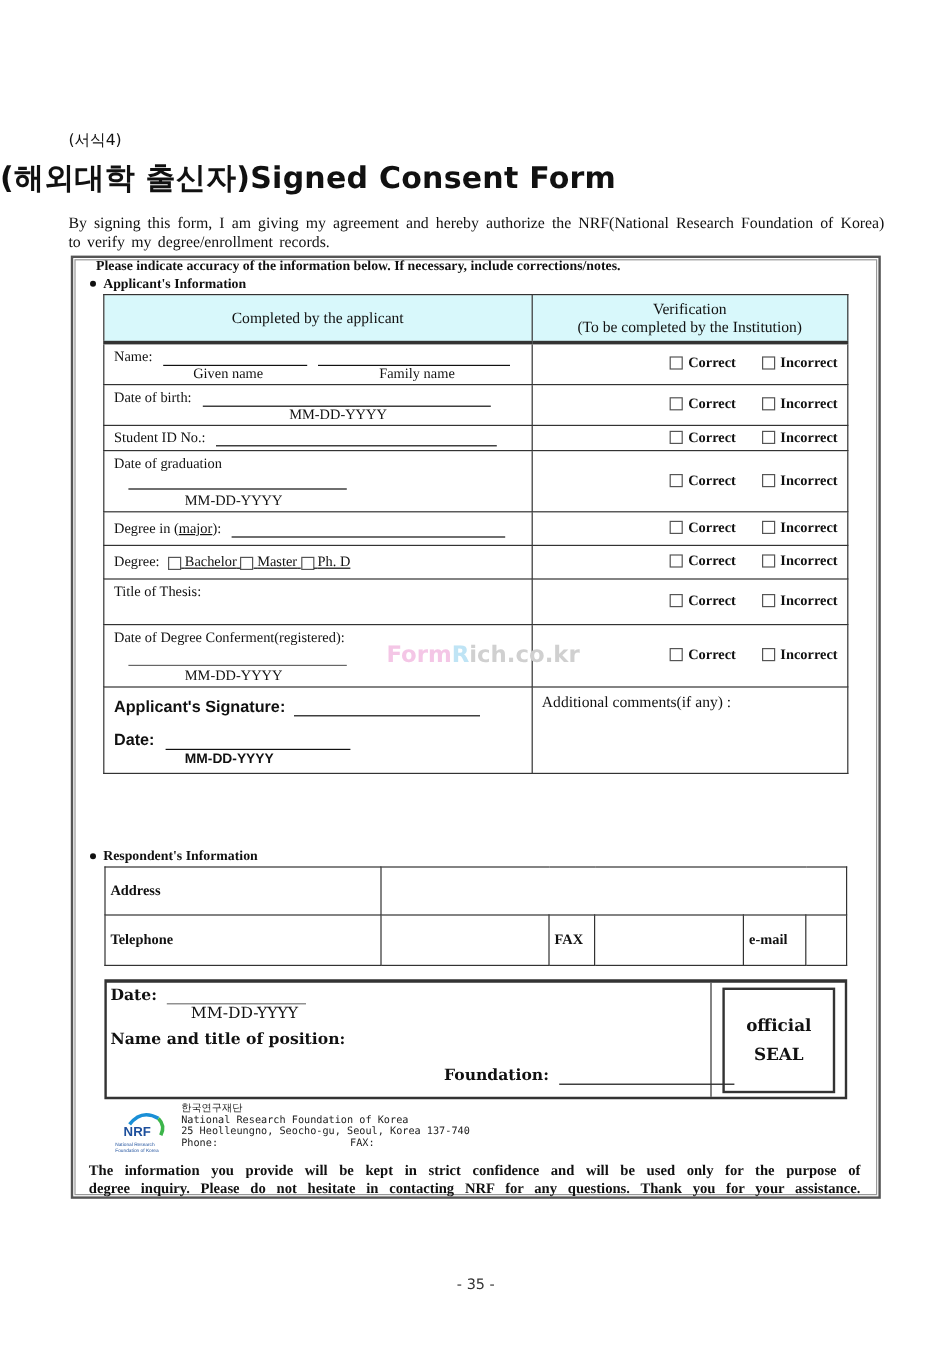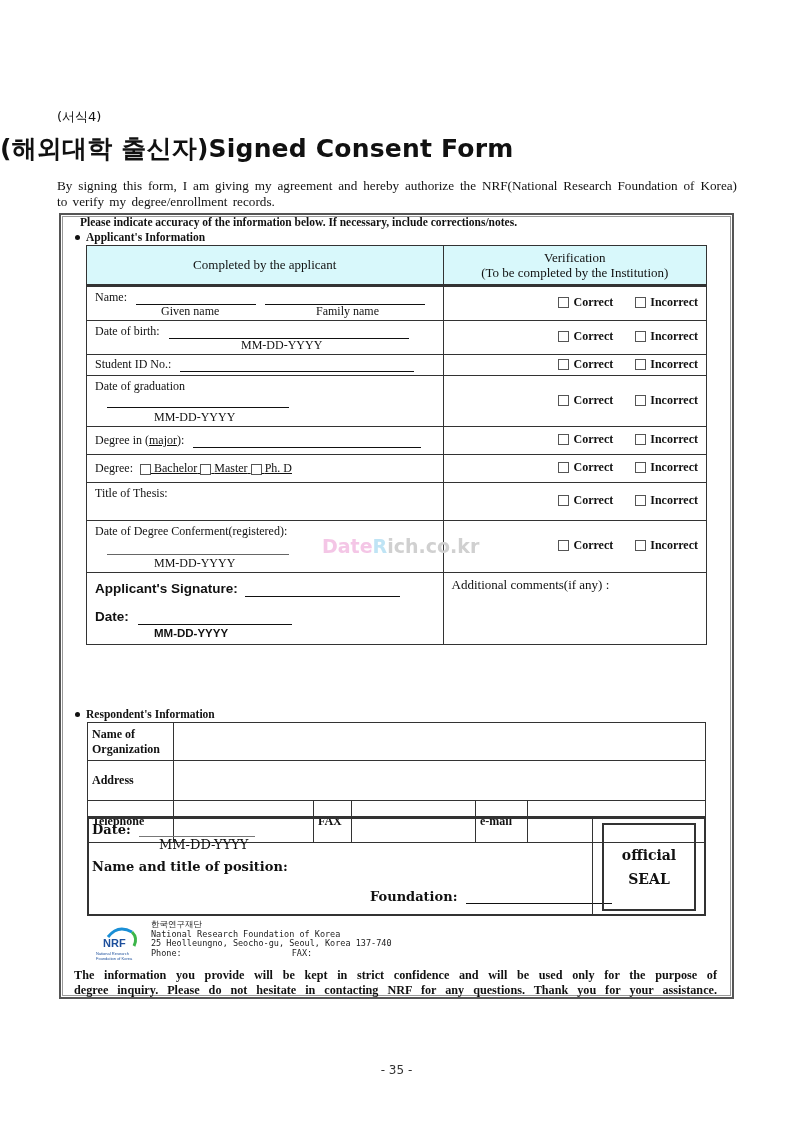--- a/index.html
+++ b/index.html
@@ -272,7 +272,7 @@
   </table>
 
 <div class="watermark">
-  <div class="wm-en"><span class="s">Date</span><span class="r">R</span><span>ich.co.kr</span></div>
+  <div class="wm-en"><span class="s">Form</span><span class="r">R</span><span>ich.co.kr</span></div>
 </div>
 
 <div class="section-head" style="left:75px; top:708px;">

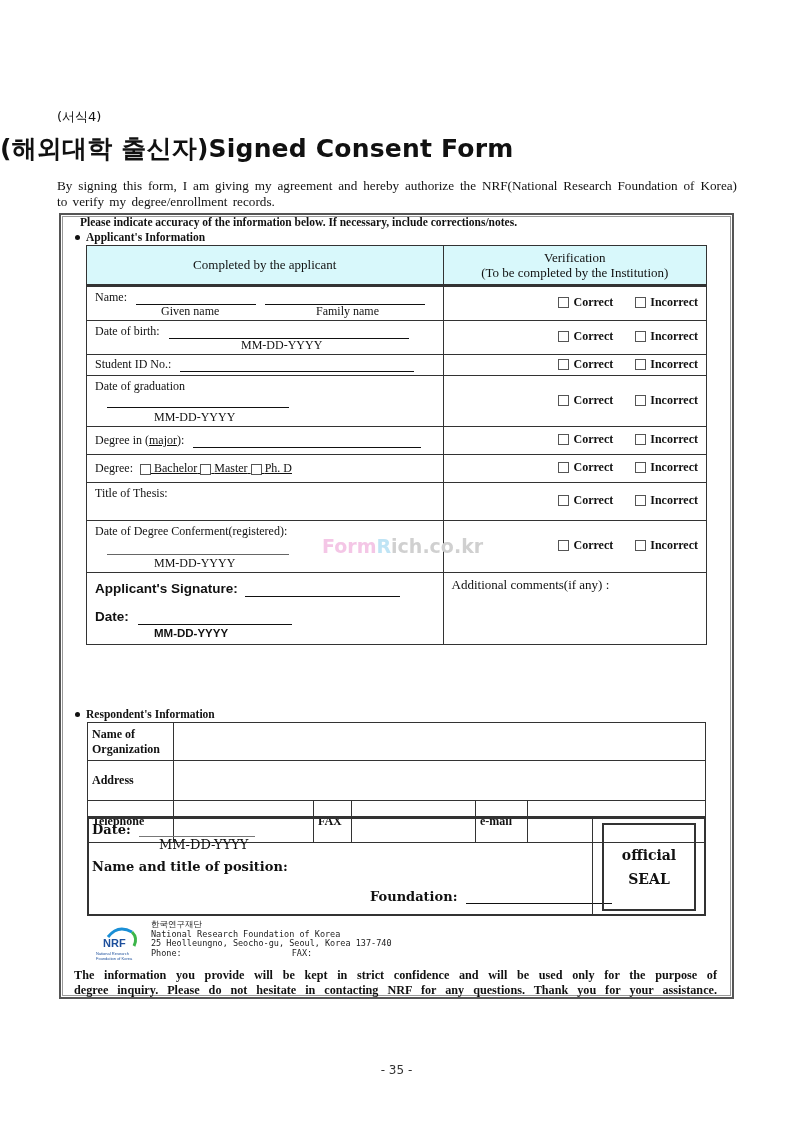--- a/index.html
+++ b/index.html
@@ -281,13 +281,6 @@
 
 <table class="resp-table">
   <tbody>
-      <tr style="height:38px;">
-    <td style="width:86px; line-height:15px;">
-      <div>Name of</div>
-      <div>Organization</div>
-    </td>
-    <td colspan="5"></td>
-  </tr>
   <tr style="height:40px;">
     <td>Address</td>
     <td colspan="5"></td>

